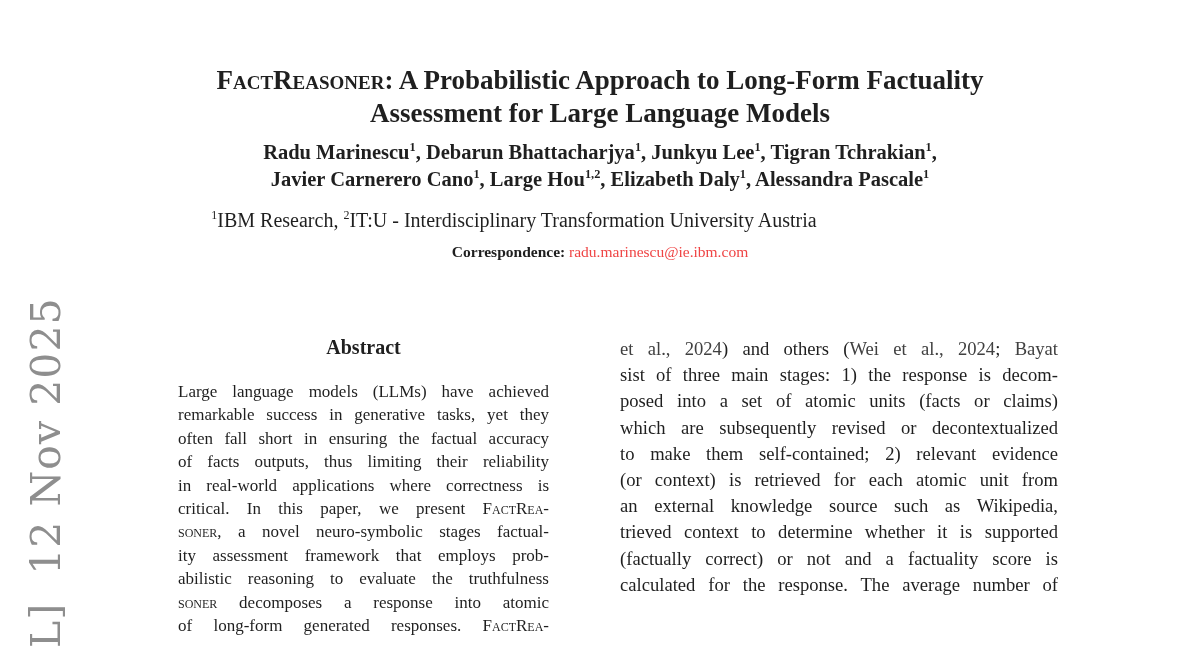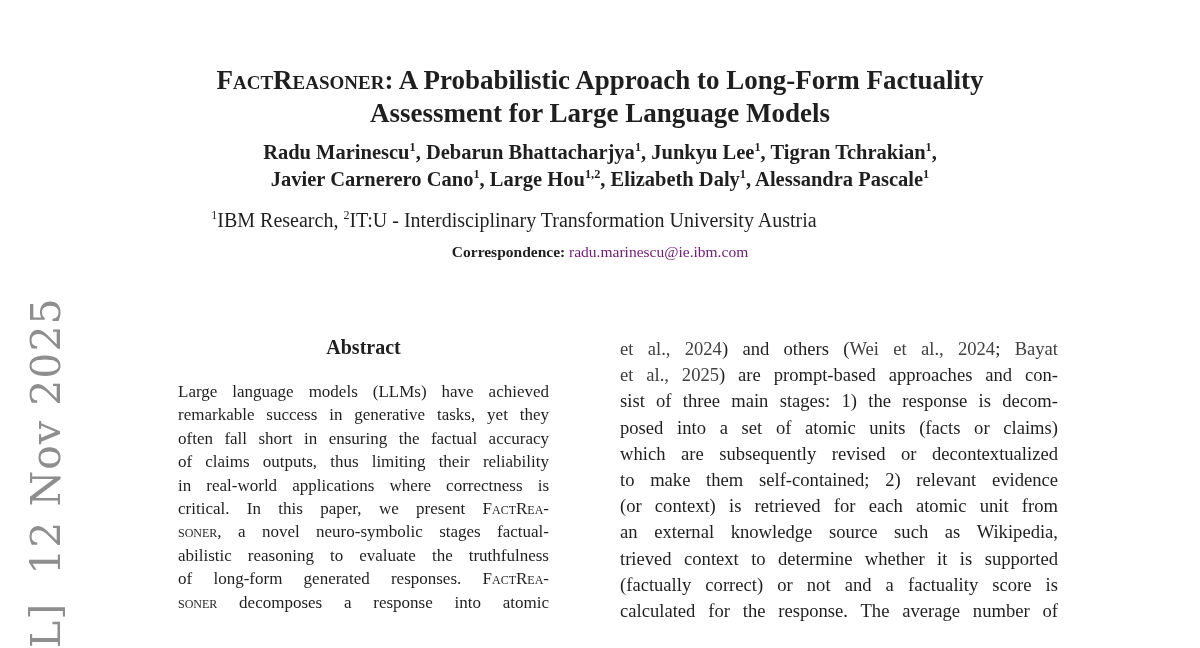--- a/index.html
+++ b/index.html
@@ -55,7 +55,7 @@
     line-height: 20px;
   }
   #correspondence .label { font-weight: bold; }
-  .link { color: #701a75; text-decoration: none; }
+  .link { color: #ef4444; text-decoration: none; }
   sup { font-size: 0.6em; line-height: 0; }
 
   

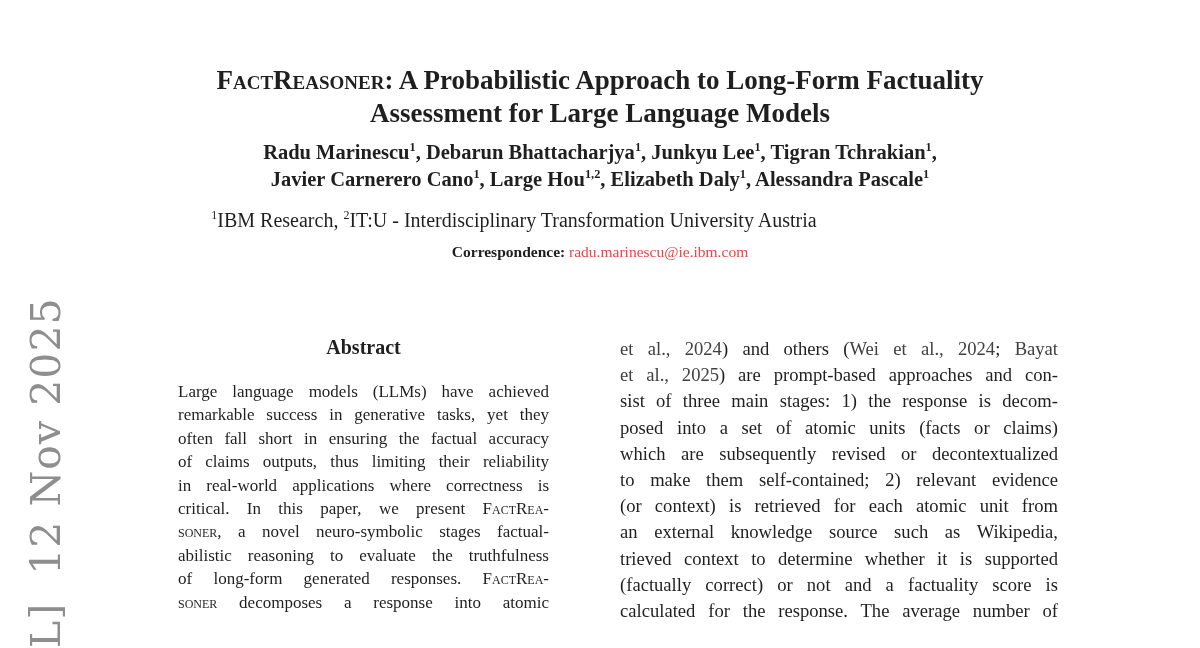--- a/index.html
+++ b/index.html
@@ -121,7 +121,6 @@
 
 <div class="abs" id="right-column">
     <div class="tline"><span class="cite">et al., 2024</span><span>) and others (</span><span class="cite">Wei et al., 2024</span><span>; </span><span class="cite">Bayat</span></div>
-    <div class="tline"><span class="cite">et al., 2025</span><span>) are prompt-based approaches and con-</span></div>
     <div class="tline"><span>sist of three main stages: 1) the response is decom-</span></div>
     <div class="tline"><span>posed into a set of atomic units (facts or claims)</span></div>
     <div class="tline"><span>which are subsequently revised or decontextualized</span></div>

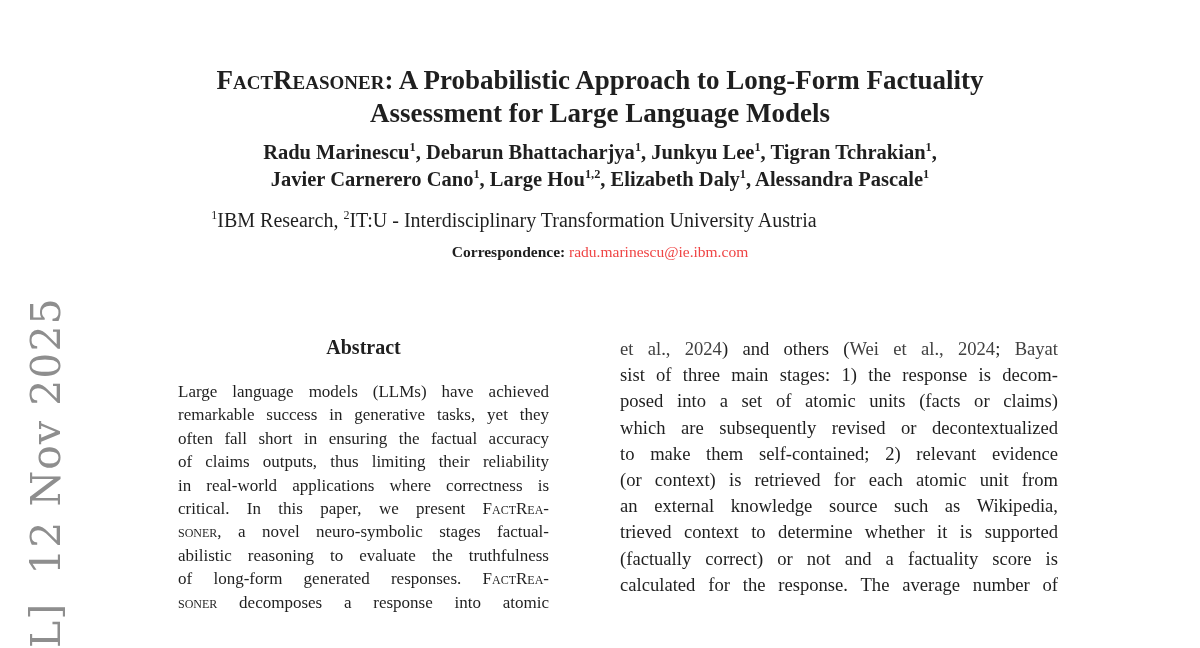--- a/index.html
+++ b/index.html
@@ -110,7 +110,7 @@
     <div class="tline"><span>Large language models (LLMs) have achieved</span></div>
     <div class="tline"><span>remarkable success in generative tasks, yet they</span></div>
     <div class="tline"><span>often fall short in ensuring the factual accuracy</span></div>
-    <div class="tline"><span>of claims outputs, thus limiting their reliability</span></div>
+    <div class="tline"><span>of facts outputs, thus limiting their reliability</span></div>
     <div class="tline"><span>in real-world applications where correctness is</span></div>
     <div class="tline"><span>critical. In this paper, we present </span><span class="sc">FactRea-</span></div>
     <div class="tline"><span class="sc">soner</span><span>, a novel neuro-symbolic stages factual-</span></div>

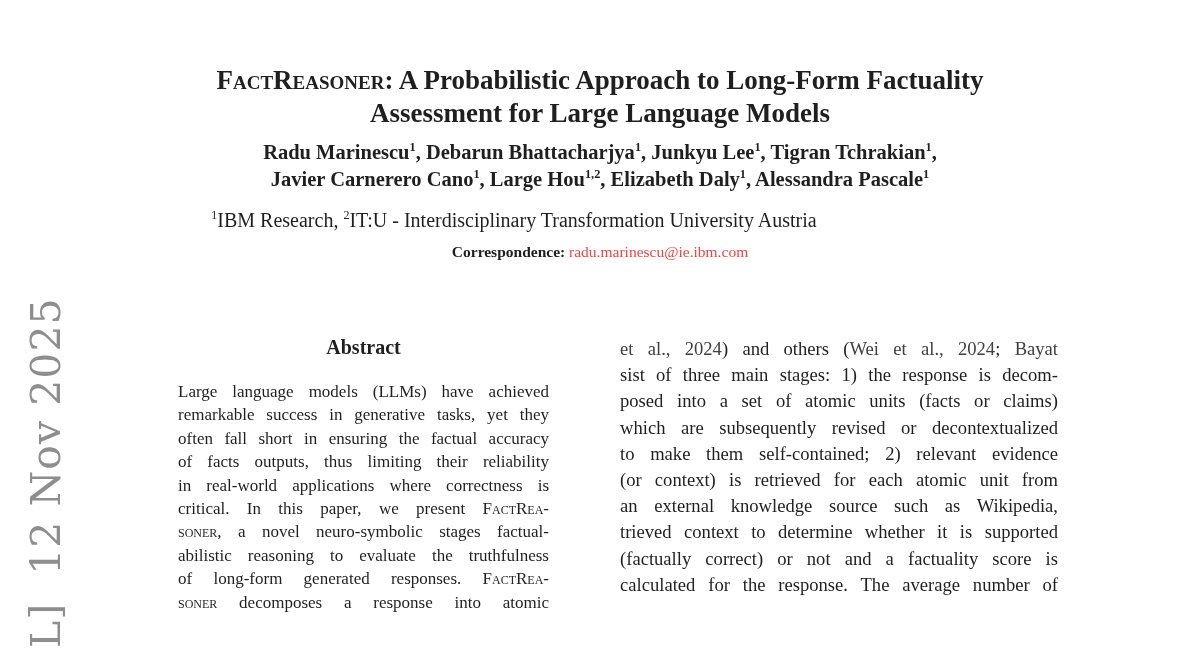--- a/index.html
+++ b/index.html
@@ -114,6 +114,7 @@
     <div class="tline"><span>in real-world applications where correctness is</span></div>
     <div class="tline"><span>critical. In this paper, we present </span><span class="sc">FactRea-</span></div>
     <div class="tline"><span class="sc">soner</span><span>, a novel neuro-symbolic stages factual-</span></div>
+    <div class="tline"><span>ity assessment framework that employs prob-</span></div>
     <div class="tline"><span>abilistic reasoning to evaluate the truthfulness</span></div>
     <div class="tline"><span>of long-form generated responses. </span><span class="sc">FactRea-</span></div>
     <div class="tline"><span class="sc">soner</span><span> decomposes a response into atomic</span></div>

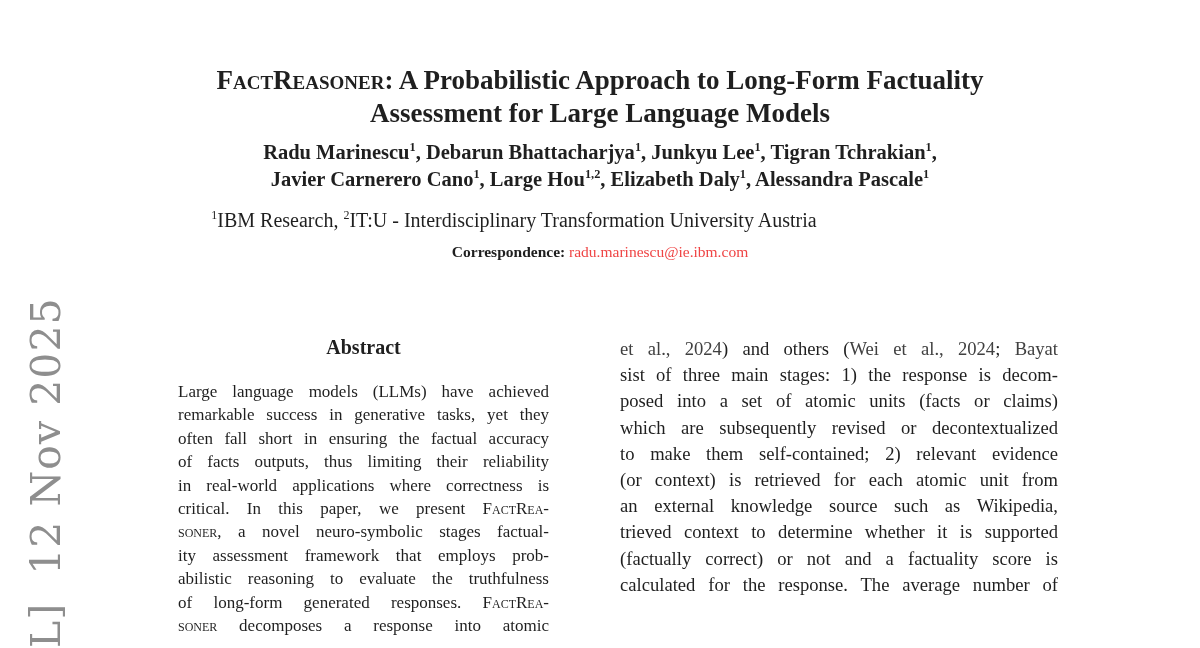--- a/index.html
+++ b/index.html
@@ -116,8 +116,8 @@
     <div class="tline"><span class="sc">soner</span><span>, a novel neuro-symbolic stages factual-</span></div>
     <div class="tline"><span>ity assessment framework that employs prob-</span></div>
     <div class="tline"><span>abilistic reasoning to evaluate the truthfulness</span></div>
+    <div class="tline"><span class="sc">soner</span><span> decomposes a response into atomic</span></div>
     <div class="tline"><span>of long-form generated responses. </span><span class="sc">FactRea-</span></div>
-    <div class="tline"><span class="sc">soner</span><span> decomposes a response into atomic</span></div>
   </div>
 
 <div class="abs" id="right-column">

